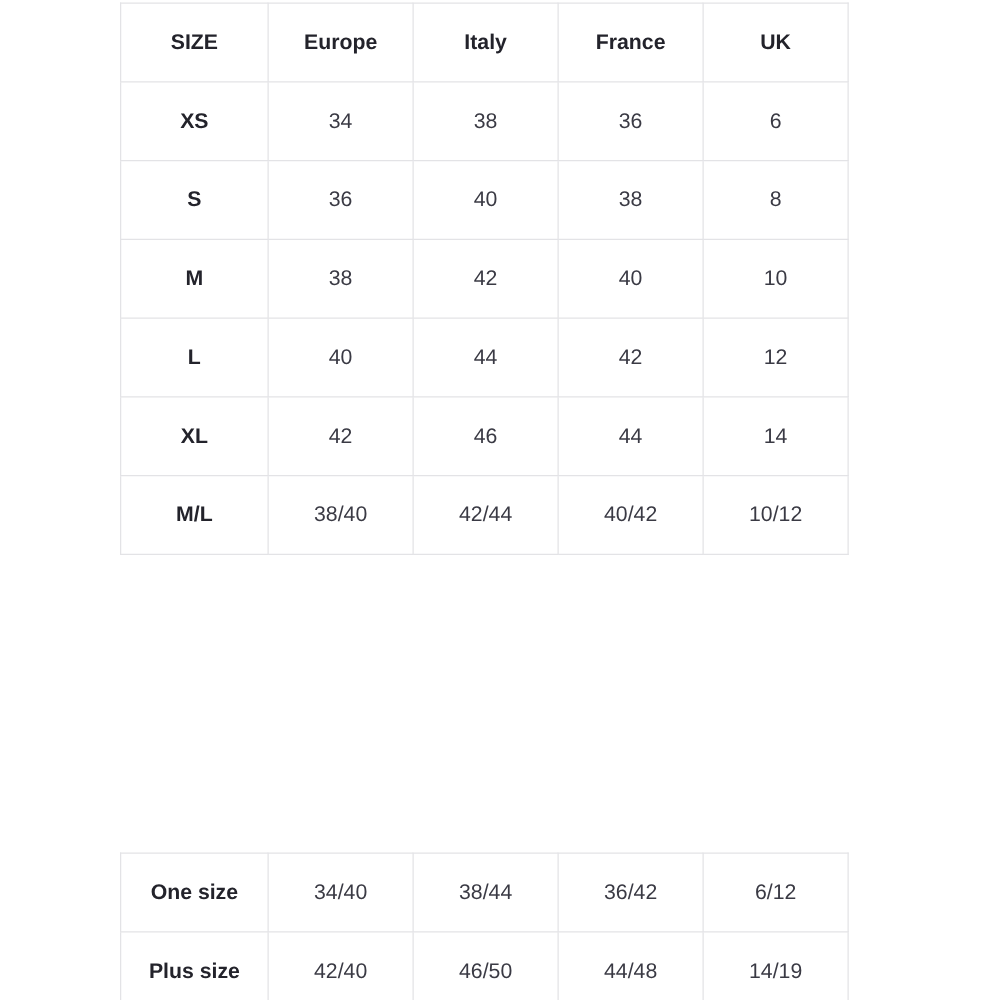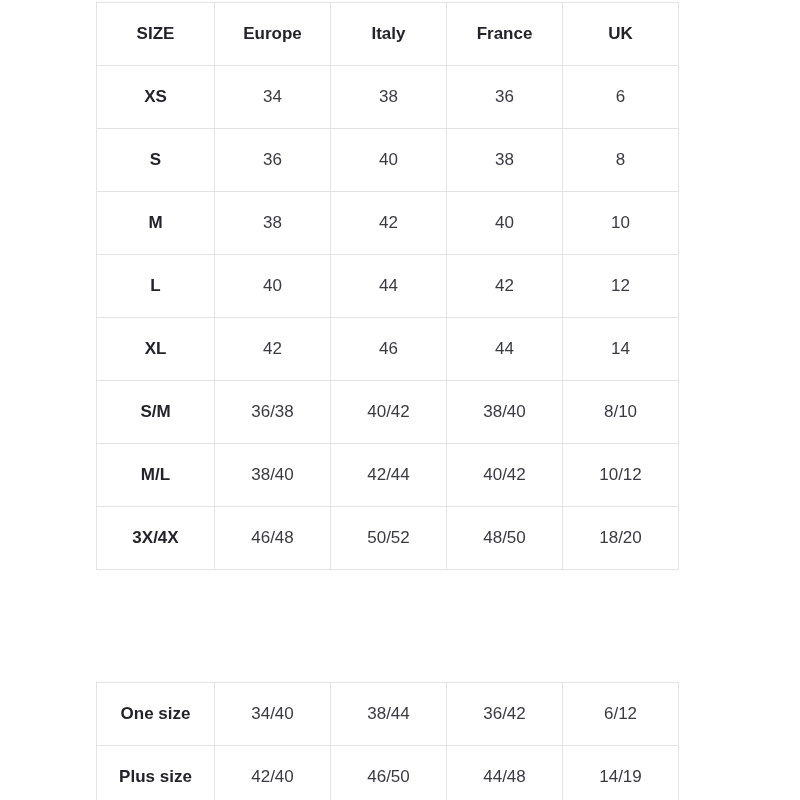--- a/index.html
+++ b/index.html
@@ -117,13 +117,6 @@
           <td>14</td>
         </tr>
         <tr>
-          <td class="label-col">S/M</td>
-          <td>36/38</td>
-          <td>40/42</td>
-          <td>38/40</td>
-          <td>8/10</td>
-        </tr>
-        <tr>
           <td class="label-col">M/L</td>
           <td>38/40</td>
           <td>42/44</td>

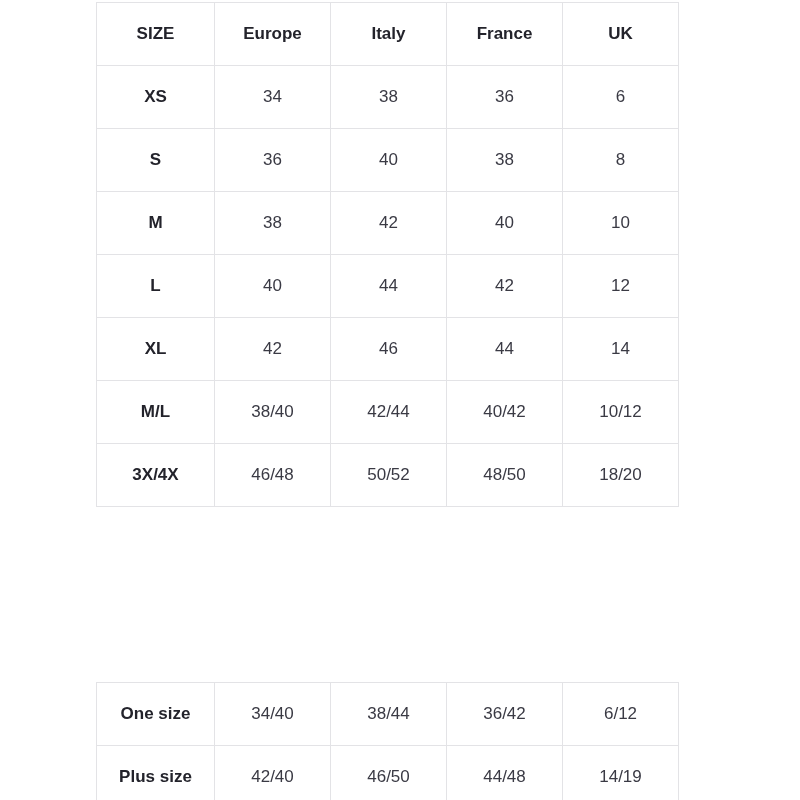--- a/index.html
+++ b/index.html
@@ -123,13 +123,6 @@
           <td>40/42</td>
           <td>10/12</td>
         </tr>
-        <tr>
-          <td class="label-col">3X/4X</td>
-          <td>46/48</td>
-          <td>50/52</td>
-          <td>48/50</td>
-          <td>18/20</td>
-        </tr>
       </tbody>
     </table>
   </div>

